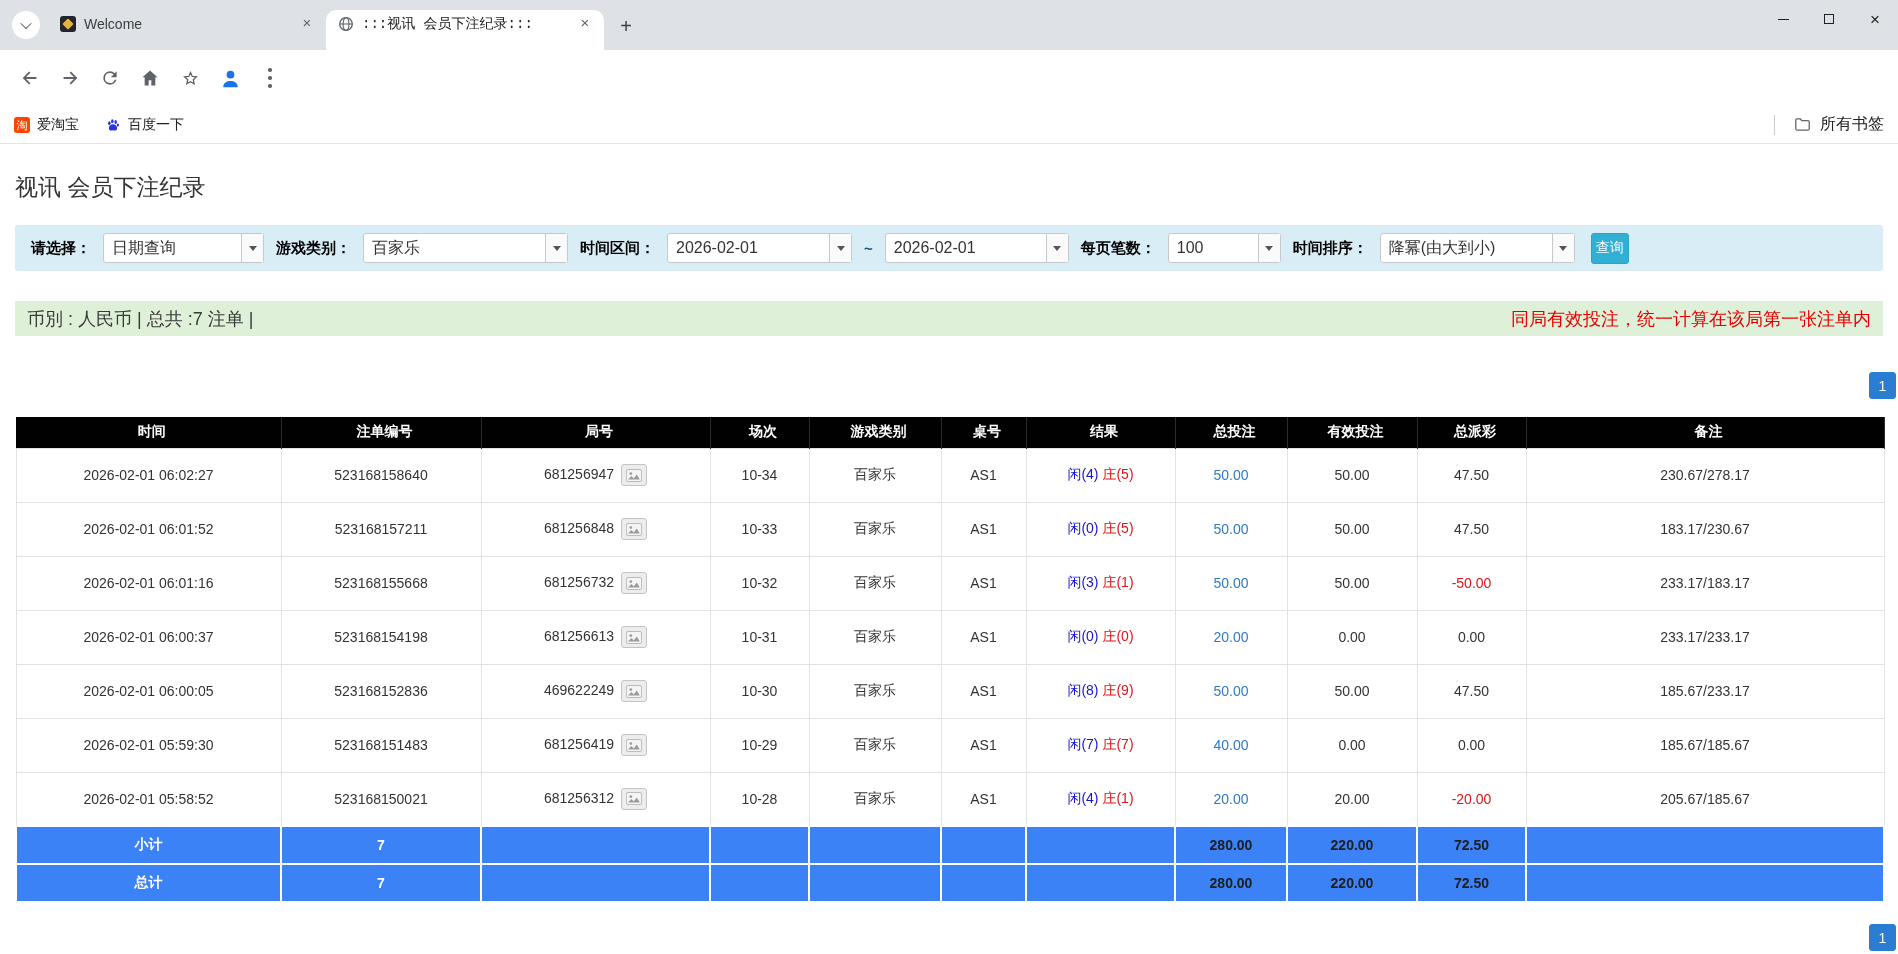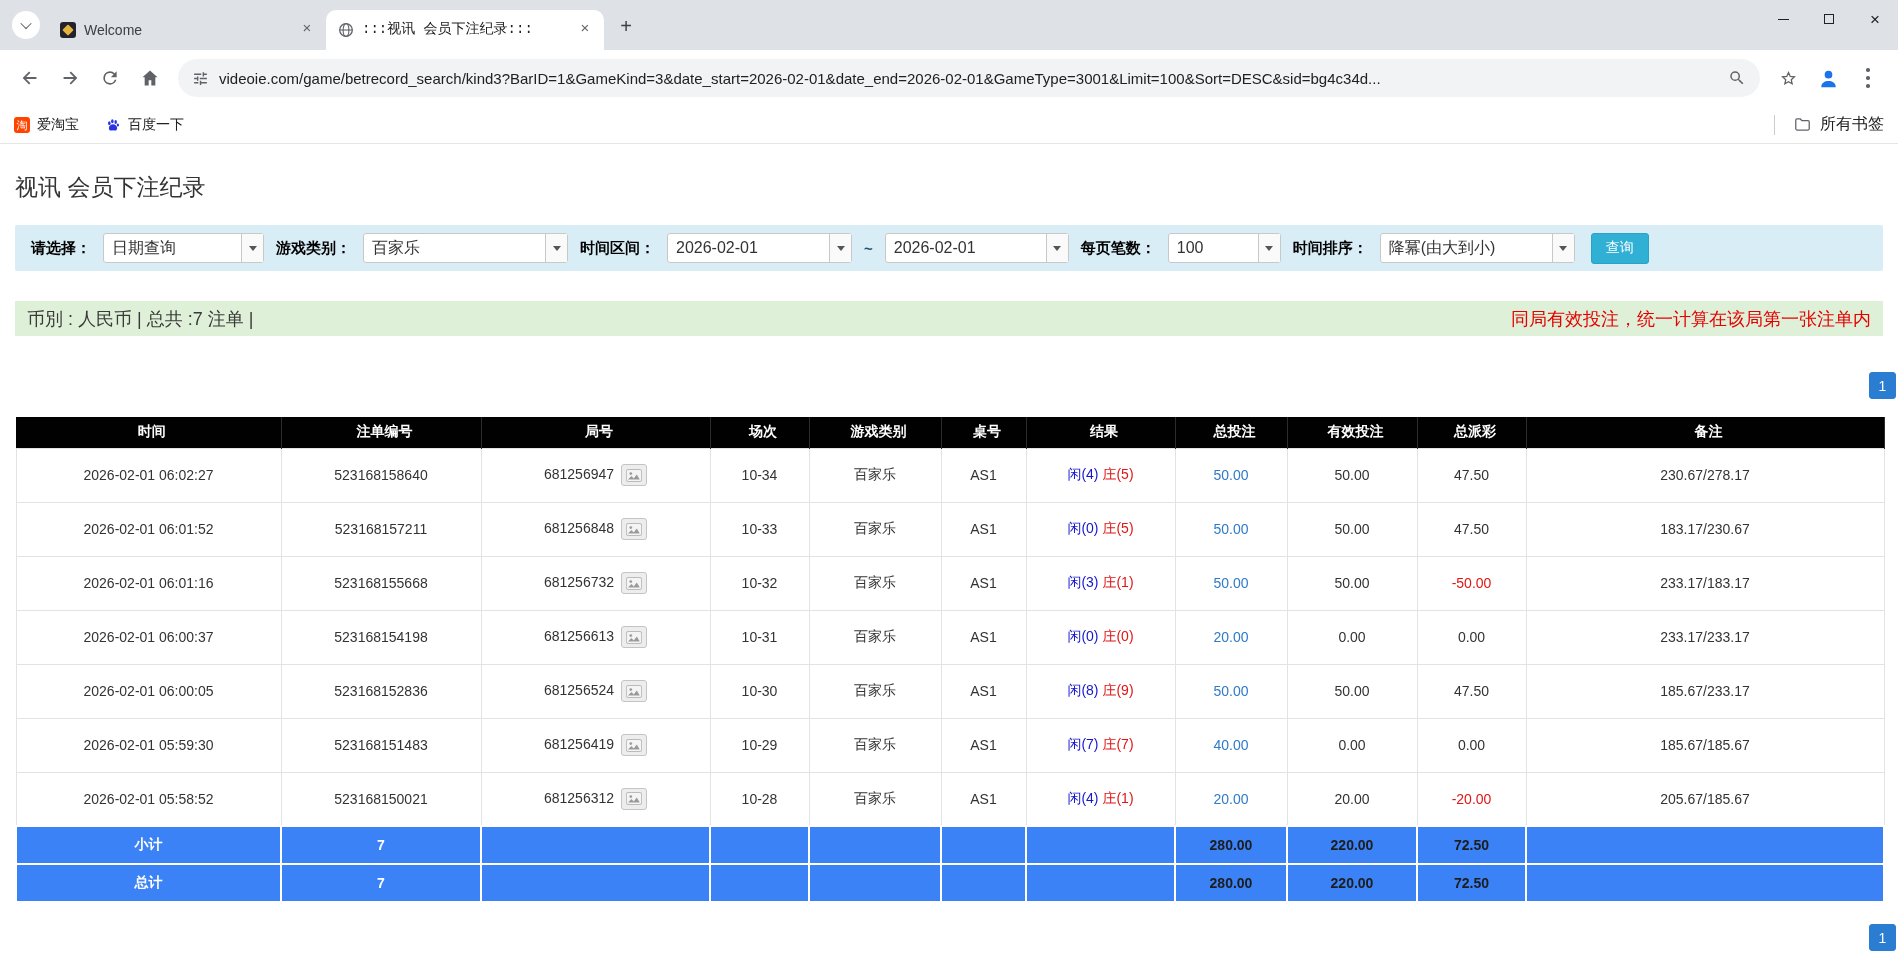--- a/index.html
+++ b/index.html
@@ -15,7 +15,7 @@
     display:flex; align-items:center; justify-content:center; cursor:pointer; flex:none; }
   .chev { width:8px; height:8px; border-right:1.8px solid #5f6368; border-bottom:1.8px solid #5f6368;
     transform:rotate(45deg) translate(-1px,-1px); }
-  .tab { height:40px; display:flex; align-items:flex-end; padding:0 10px 12px 12px; width:278px; flex:none; cursor:pointer; }
+  .tab { height:40px; display:flex; align-items:center; padding:0 10px 12px 12px; width:278px; flex:none; cursor:pointer; }
   .tab.active { background:#fff; border-radius:10px 10px 0 0; }
   .tab-title { flex:1; font-size:14px; color:#3c4043; margin:0 8px; white-space:nowrap; overflow:hidden; }
   .tab.active .tab-title { color:#202124;font-family:Liberation Mono, monospace; }

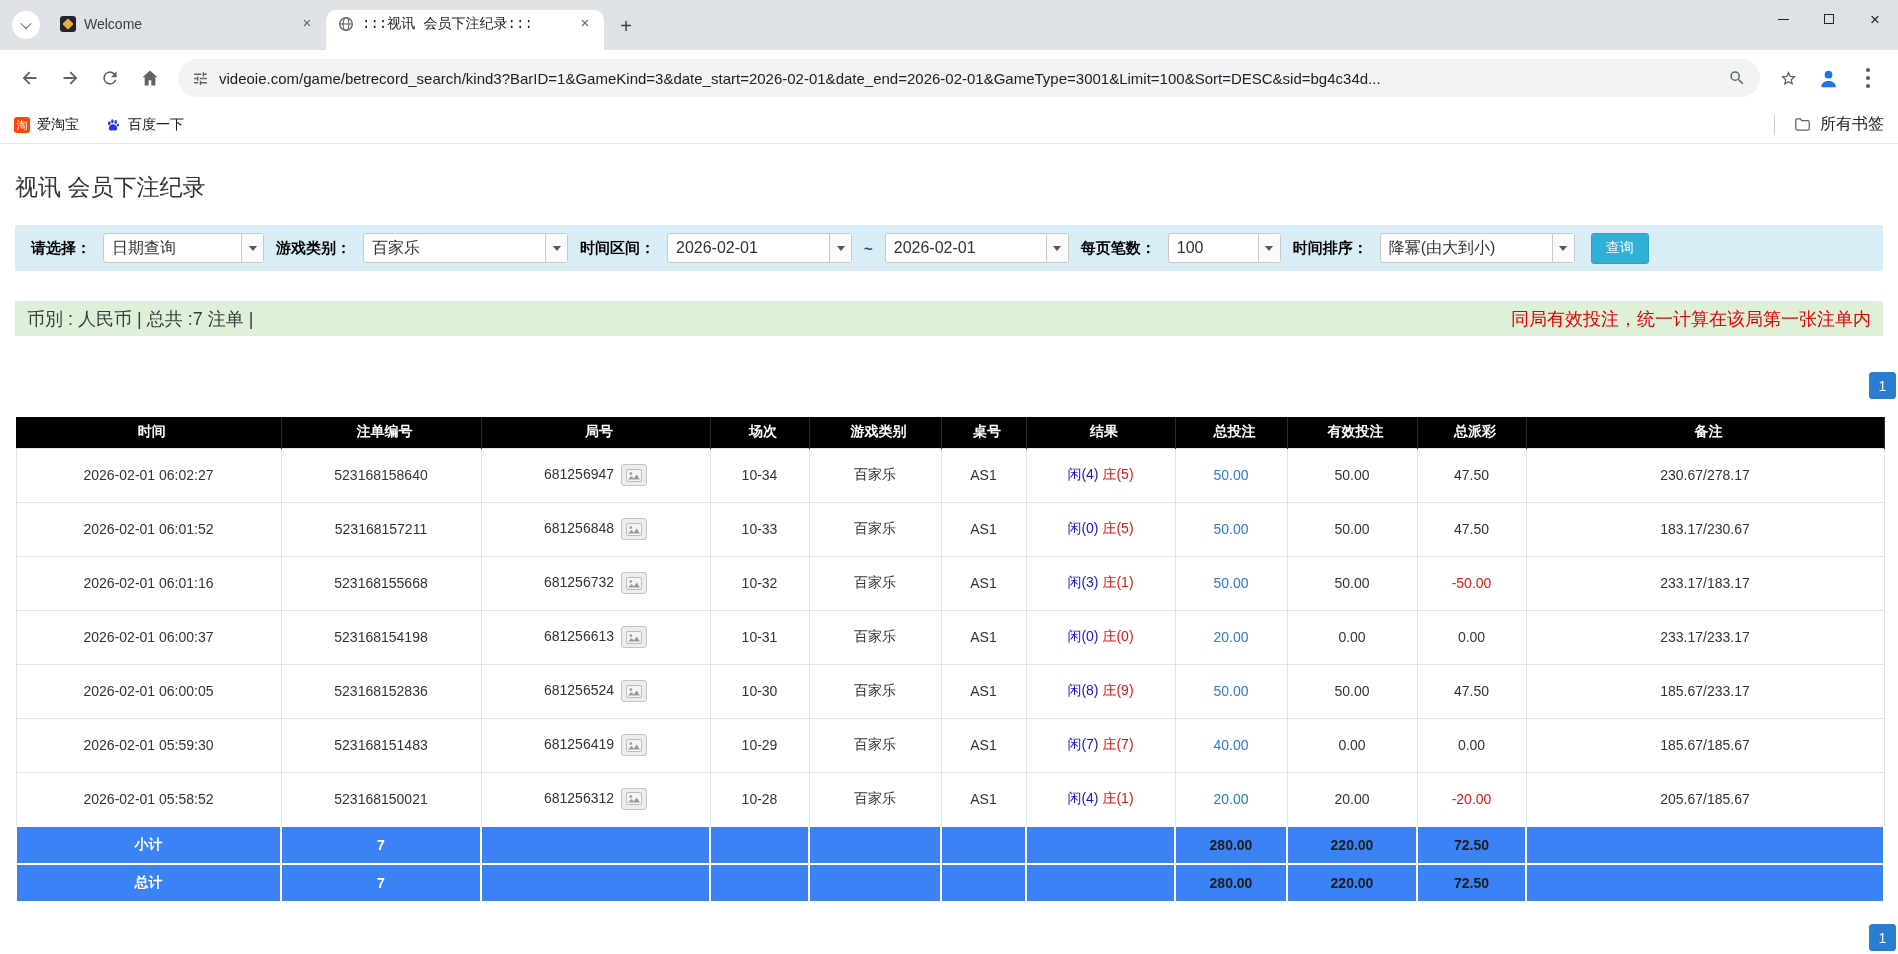--- a/index.html
+++ b/index.html
@@ -150,15 +150,6 @@
   <div class="nav-btn">
     <svg viewBox="0 0 24 24" width="20" height="20">
         <path d="M12 3l9 8.2h-2.6V21h-4.8v-6.4H10.4V21H5.6v-9.8H3z" fill="#5f6368"></path>
-      </svg>
-  </div>
-  <div class="urlbar">
-    <svg viewBox="0 0 24 24" width="17" height="17">
-        <path fill="#5f6368" d="M3 17v2h6v-2H3zM3 5v2h10V5H3zm10 16v-2h8v-2h-8v-2h-2v6h2zM7 9v2H3v2h4v2h2V9H7zm14 4v-2H11v2h10zm-6-4h2V7h4V5h-4V3h-2v6z"></path>
-      </svg>
-    <span class="url-text">videoie.com/game/betrecord_search/kind3?BarID=1&amp;GameKind=3&amp;date_start=2026-02-01&amp;date_end=2026-02-01&amp;GameType=3001&amp;Limit=100&amp;Sort=DESC&amp;sid=bg4c34d...</span>
-    <svg viewBox="0 0 24 24" width="18" height="18">
-        <path fill="#5f6368" d="M15.5 14h-.79l-.28-.27A6.47 6.47 0 0 0 16 9.5 6.5 6.5 0 1 0 9.5 16c1.61 0 3.09-.59 4.23-1.57l.27.28v.79l5 4.99L20.49 19l-4.99-5zm-6 0A4.5 4.5 0 1 1 14 9.5 4.5 4.5 0 0 1 9.5 14z"></path>
       </svg>
   </div>
   <div class="nav-btn">

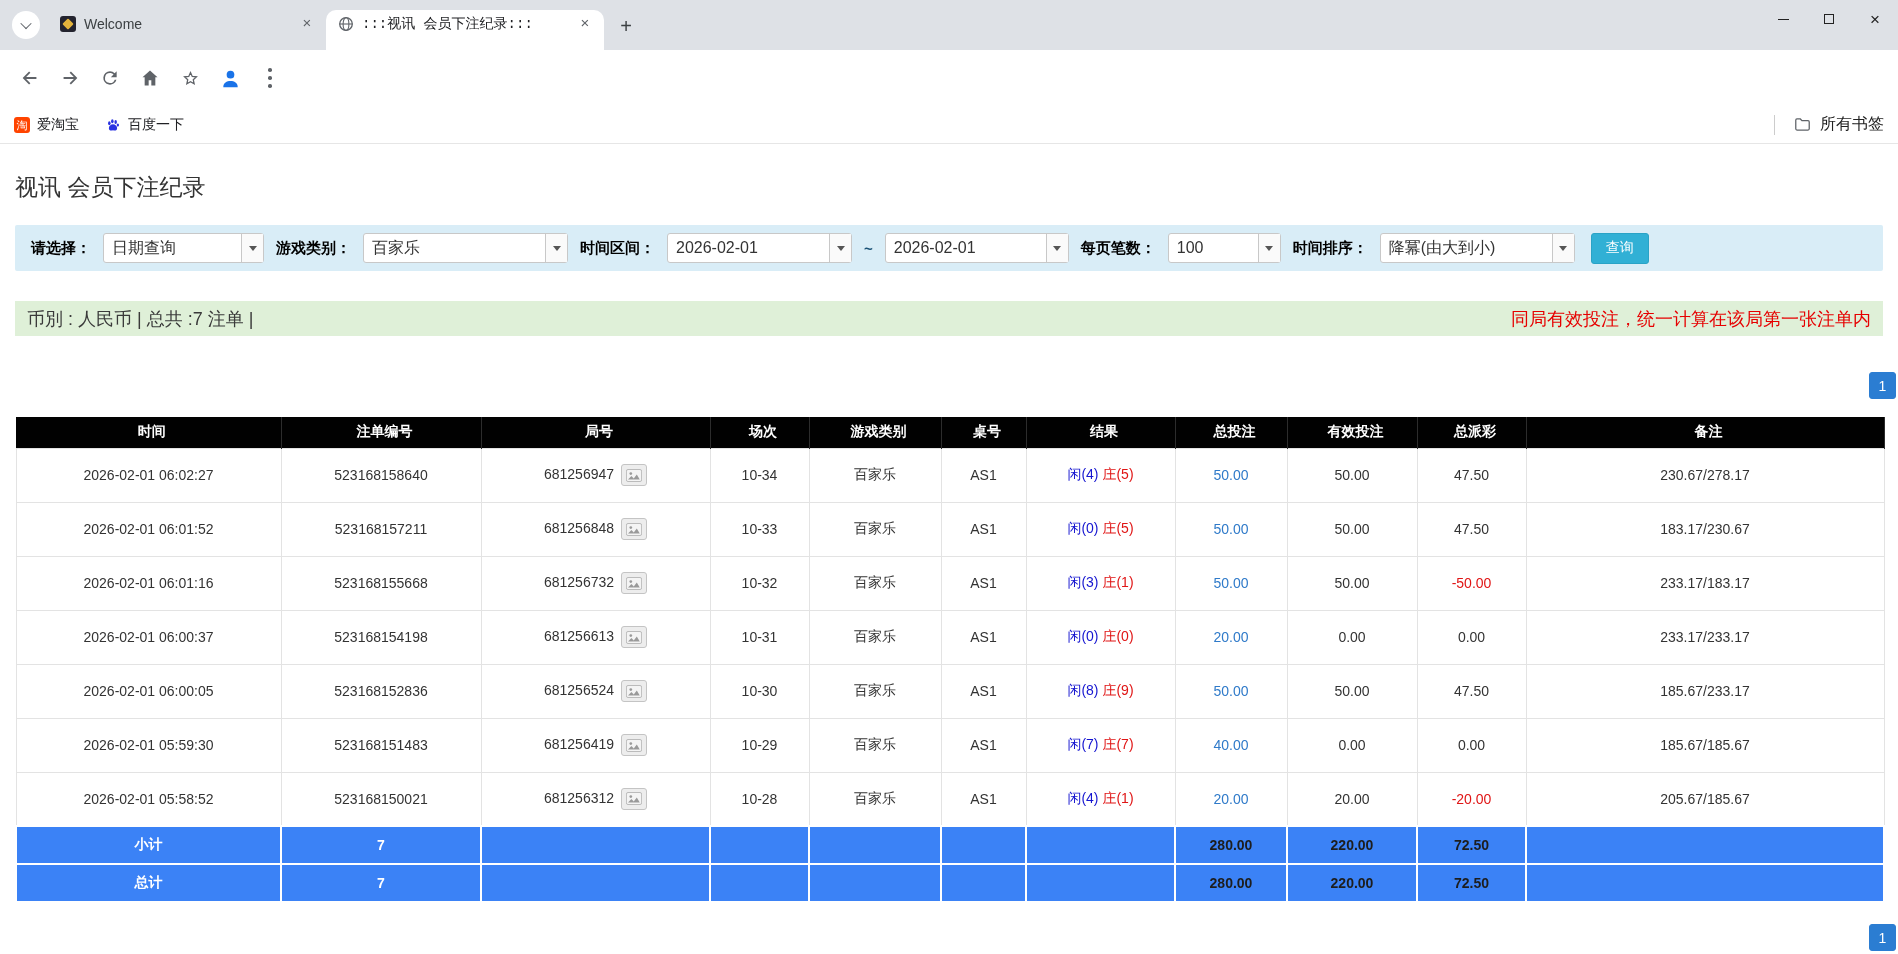--- a/index.html
+++ b/index.html
@@ -64,7 +64,7 @@
   .caret { width:0; height:0; border-left:4px solid transparent; border-right:4px solid transparent;
     border-top:5px solid #555; }
   .w1{width:161px} .w2{width:205px} .w3{width:185px} .w4{width:184px} .w5{width:113px} .w6{width:195px}
-  .search-btn { height:31px; padding:0 14px; background:#31b0d5; color:#fff; border:1px solid #2aa3c6;
+  .search-btn { height:31px; padding:0 4px; background:#31b0d5; color:#fff; border:1px solid #2aa3c6;
     border-radius:3px; font-size:14px; cursor:pointer; margin-left:4px; }
 
   .summary-bar { margin:30px 15px 0; height:35px; background:#dff0d8; display:flex; align-items:center;

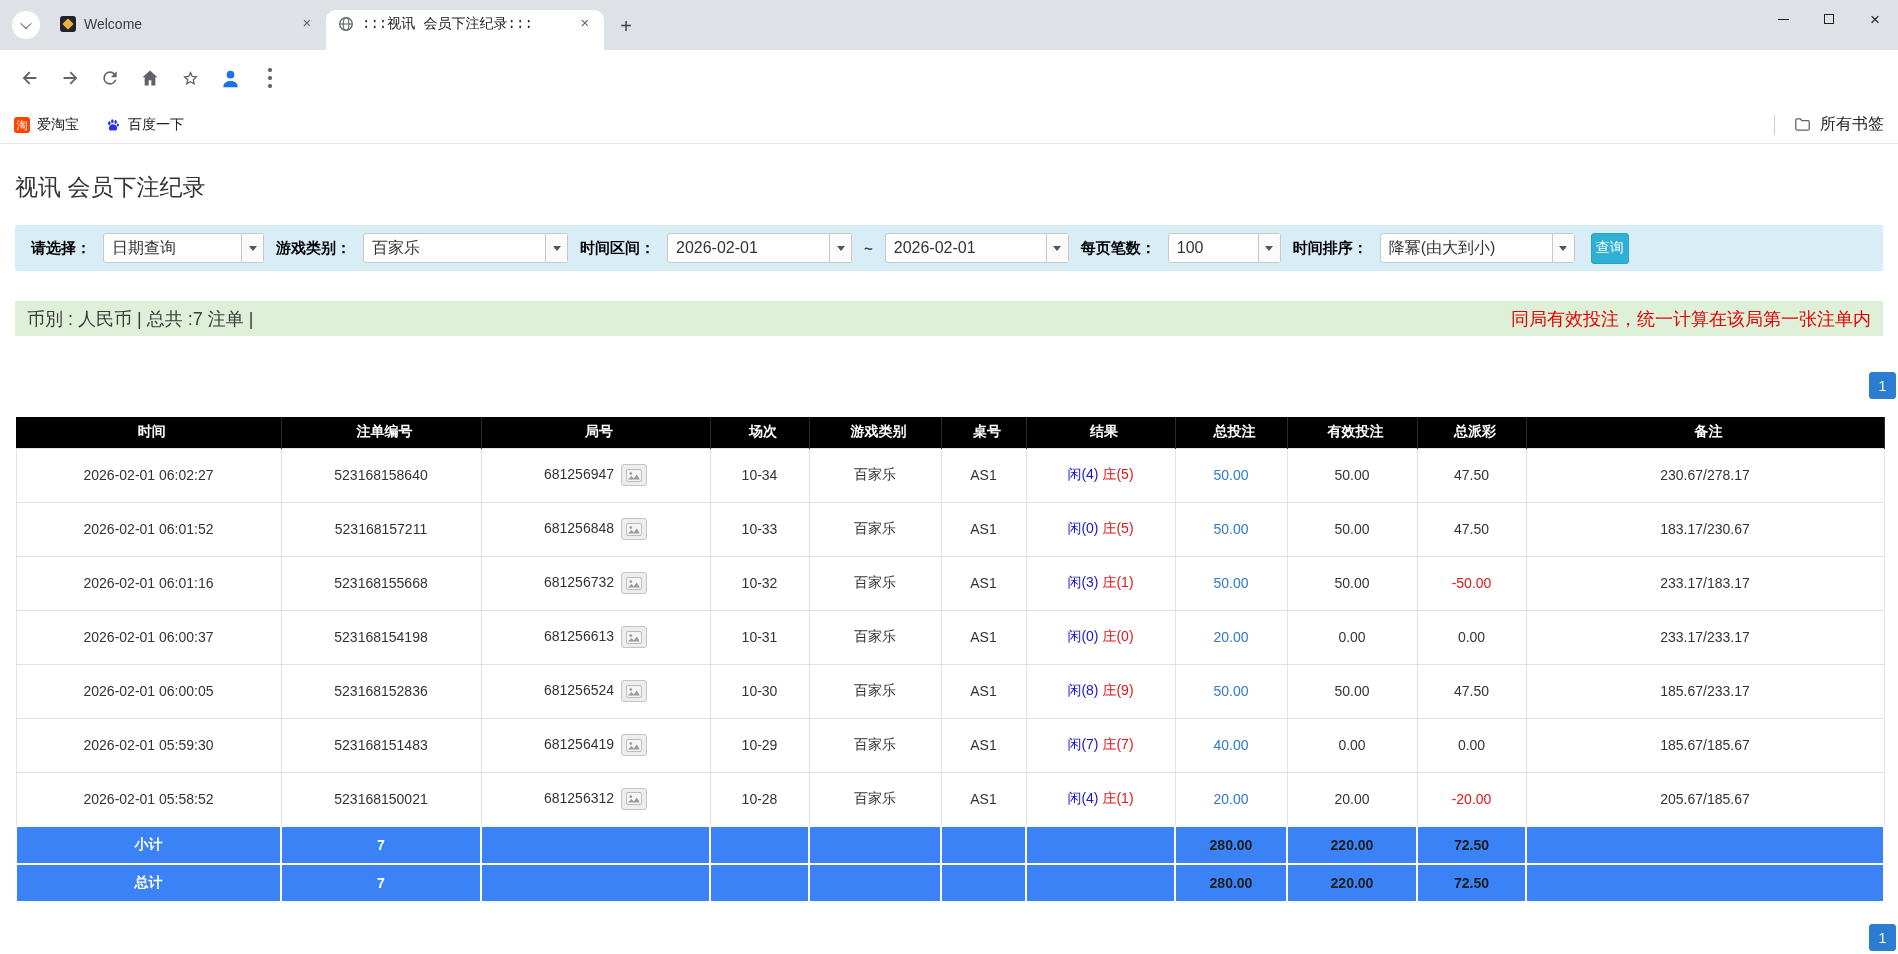--- a/index.html
+++ b/index.html
@@ -362,7 +362,7 @@
       <tr>
     <td>2026-02-01 06:00:05</td>
     <td>523168152836</td>
-    <td><span>681256524</span><span class="round-btn">
+    <td><span>469622249</span><span class="round-btn">
             <svg viewBox="0 0 20 16" width="16" height="13">
               <rect x="0.5" y="0.5" width="19" height="15" rx="2" fill="#f4f4f4" stroke="#adadad"></rect>
               <circle cx="6" cy="5.6" r="1.7" fill="#9a9a9a"></circle>

